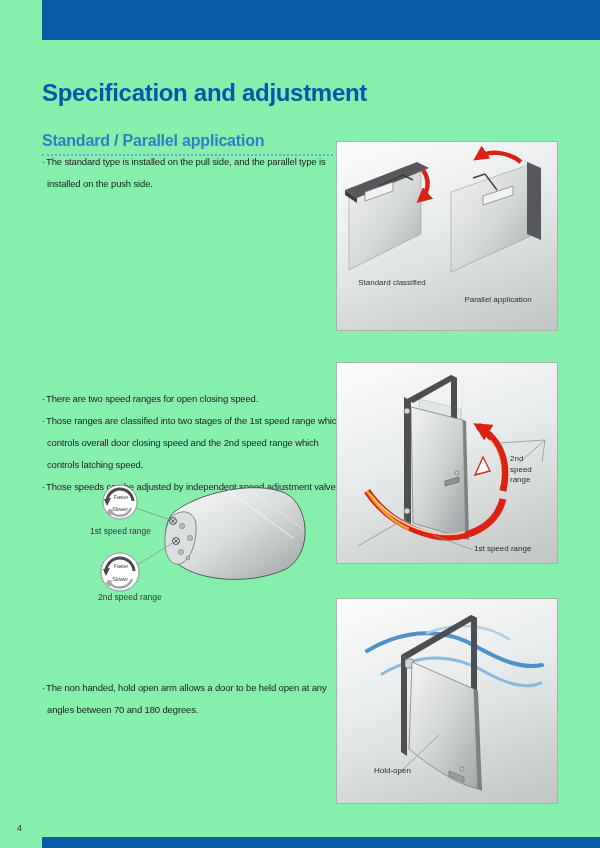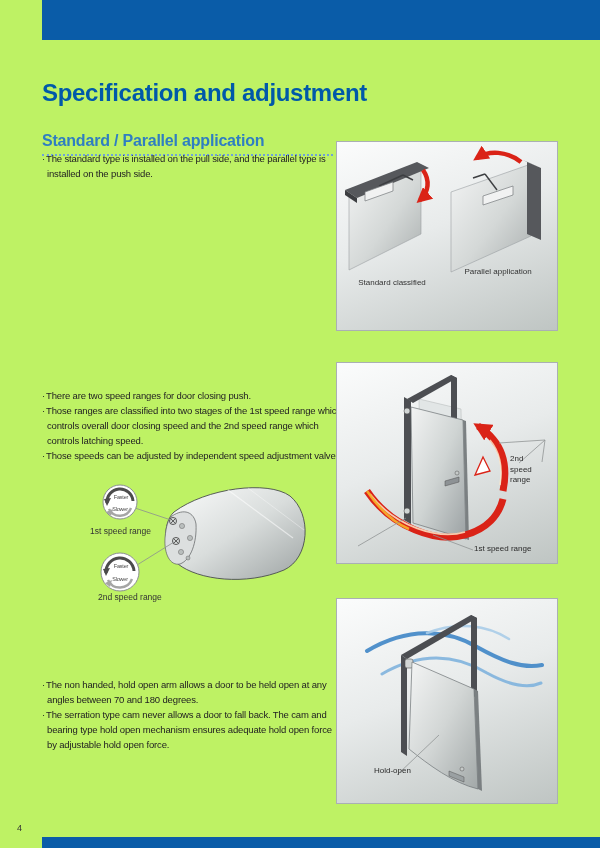--- a/index.html
+++ b/index.html
@@ -4,7 +4,7 @@
 <style>
   html,body{margin:0;padding:0;}
   body{width:600px;height:848px;background:#ffffff;font-family:"Liberation Sans", sans-serif;}
-  .page{position:relative;width:600px;height:848px;overflow:hidden;background:#bef264;}
+  .page{position:relative;width:600px;height:848px;overflow:hidden;background:#86efac;}
 
   .topbar{position:absolute;left:42px;top:0;right:0;height:40px;background:#0a5ca8;}
   .bottombar{position:absolute;left:42px;bottom:0;right:0;height:11px;background:#0a5ca8;}

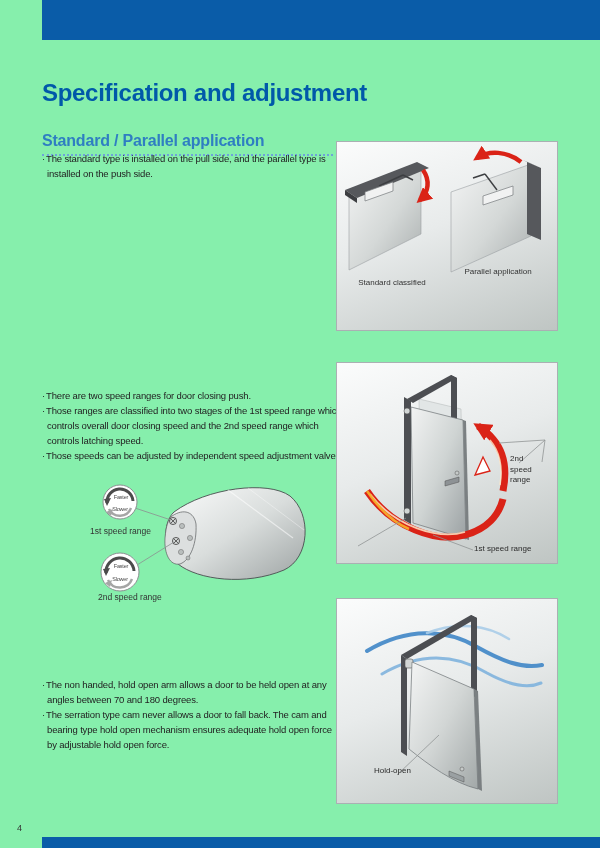--- a/index.html
+++ b/index.html
@@ -16,7 +16,7 @@
       letter-spacing:-0.2px;border-bottom:2px dotted #6fa3d8;padding-bottom:4px;}
   .h2-1{top:119px;} .h2-2{top:357px;} .h2-3{top:645px;}
 
-  .bullets{position:absolute;left:42px;width:300px;font-size:9.5px;line-height:15px;color:#222;letter-spacing:-0.15px;}
+  .bullets{position:absolute;left:42px;width:300px;font-size:9.5px;line-height:22px;color:#222;letter-spacing:-0.15px;}
   .bul-1{top:151px;} .bul-2{top:388px;} .bul-3{top:677px;}
   .bullet{padding-left:5px;text-indent:-5px;}
   .dot{margin-right:1px;}

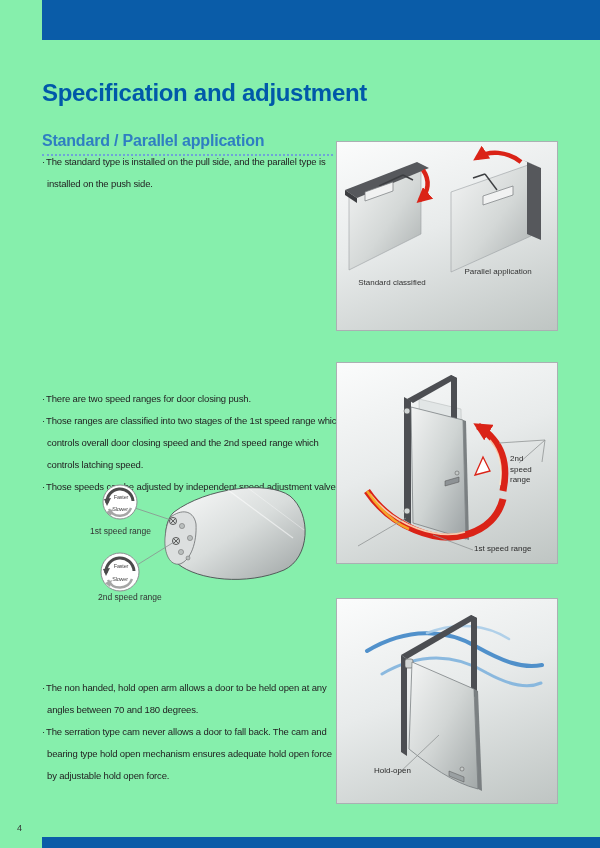--- a/index.html
+++ b/index.html
@@ -30,7 +30,7 @@
 
   .fig-caption{position:absolute;font-size:8px;color:#333;text-align:center;}
   .cap-std{left:346px;top:278px;width:92px;}
-  .cap-par{left:450px;top:267px;width:96px;}
+  .cap-par{left:450px;top:295px;width:96px;}
 
   .fig-label{position:absolute;font-size:8px;color:#2b2b2b;}
   .lbl-2nd{left:510px;top:454px;width:34px;line-height:10.5px;}

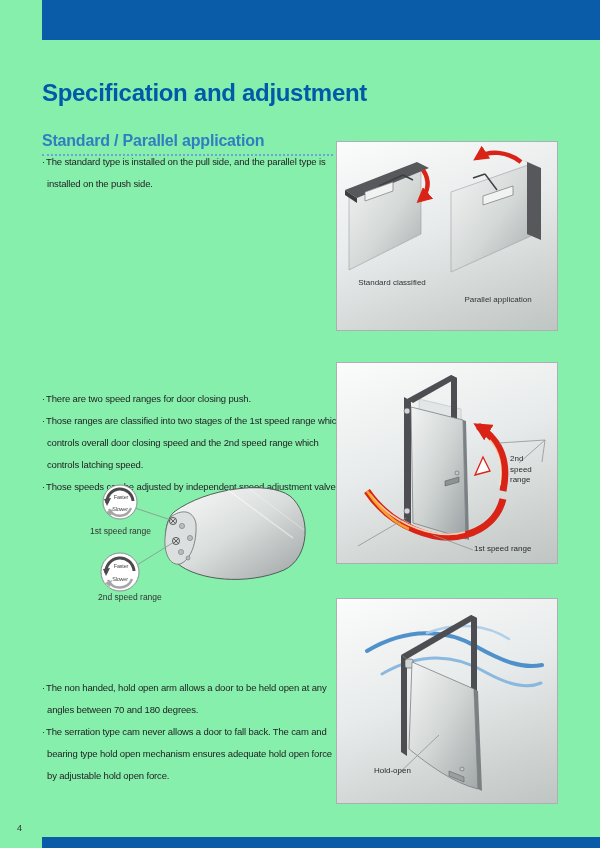--- a/index.html
+++ b/index.html
@@ -95,7 +95,7 @@
   <div class="fig-caption cap-par">Parallel application</div>
 
   <div class="bullets bul-2">
-    <div class="bullet"><span class="dot">·</span><span>There are two speed ranges for door closing push.</span></div>
+    <div class="bullet"><span class="dot">·</span><span>There are two speed ranges for open closing speed.</span></div>
     <div class="bullet"><span class="dot">·</span><span>Those ranges are classified into two stages of the 1st speed range which controls overall door closing speed and the 2nd speed range which controls latching speed.</span></div>
     <div class="bullet"><span class="dot">·</span><span>Those speeds can be adjusted by independent speed adjustment valve.</span></div>
   </div>

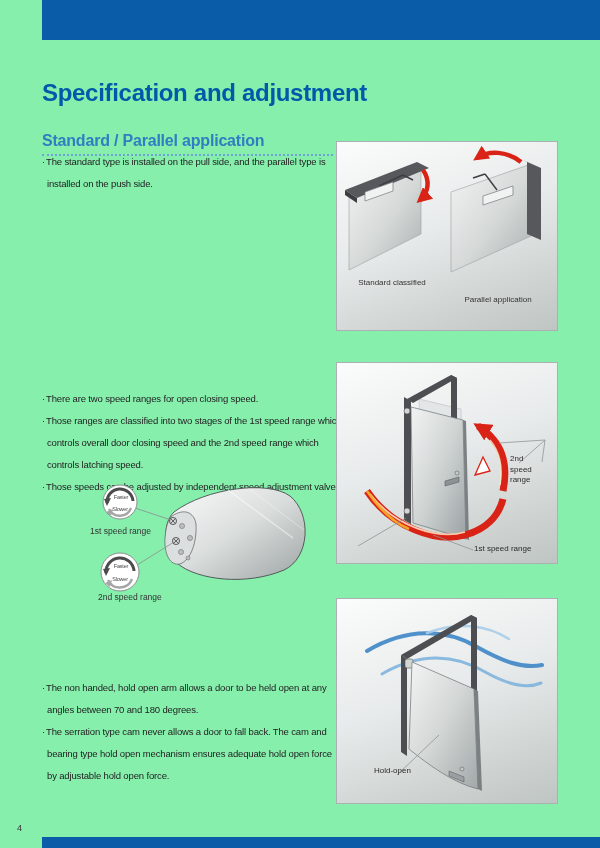--- a/index.html
+++ b/index.html
@@ -194,7 +194,6 @@
 
   <div class="bullets bul-3">
     <div class="bullet"><span class="dot">·</span><span>The non handed, hold open arm allows a door to be held open at any angles between 70 and 180 degrees.</span></div>
-    <div class="bullet"><span class="dot">·</span><span>The serration type cam never allows a door to fall back. The cam and bearing type hold open mechanism ensures adequate hold open force by adjustable hold open force.</span></div>
   </div>
 
   <div class="panel panel-3">

